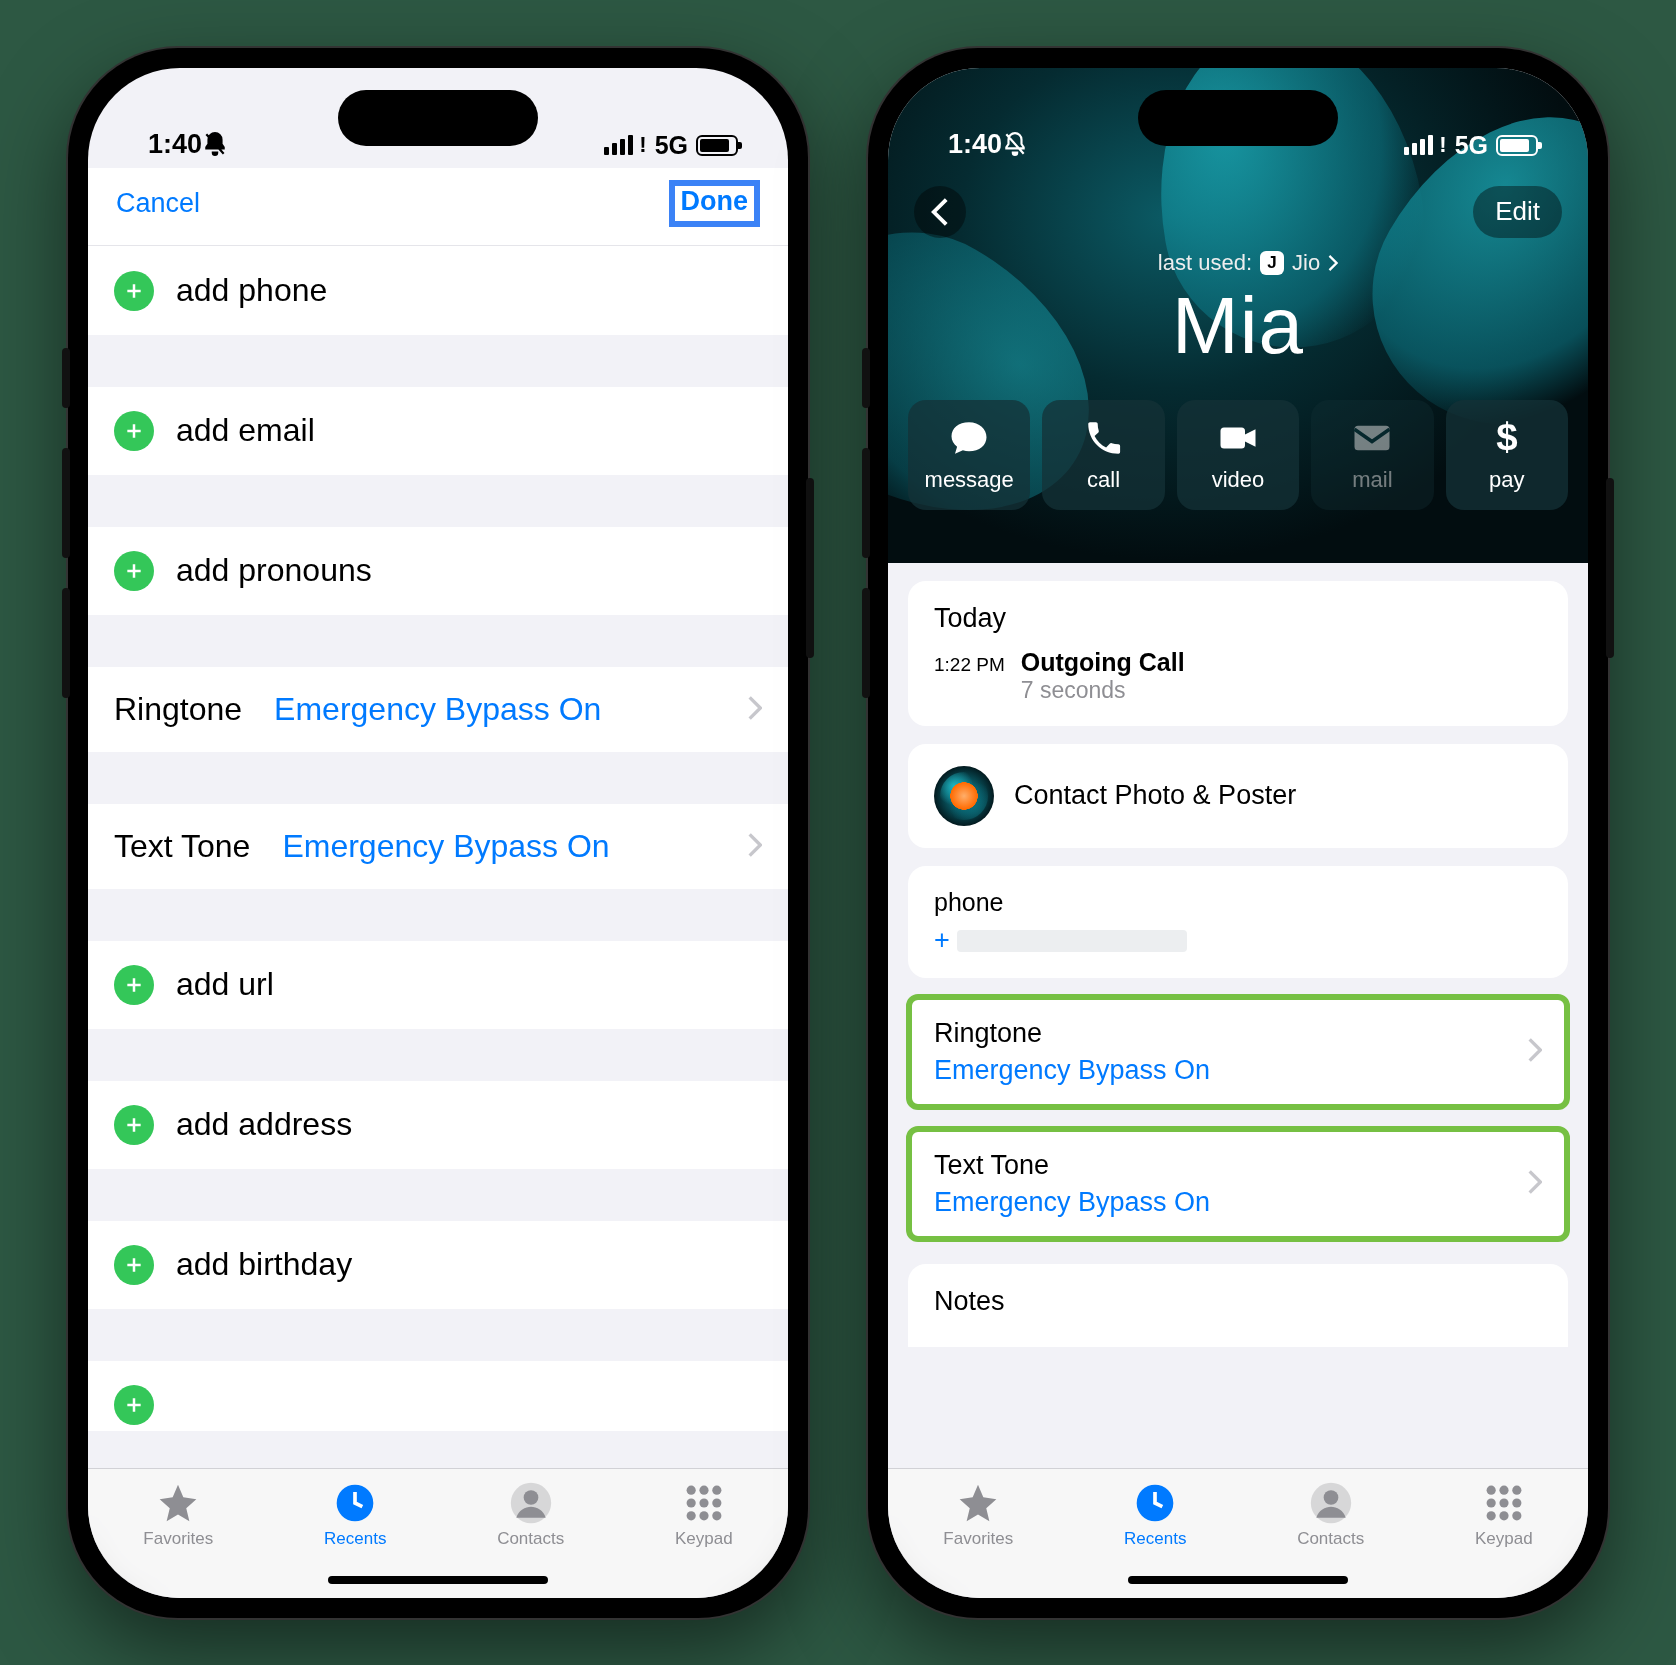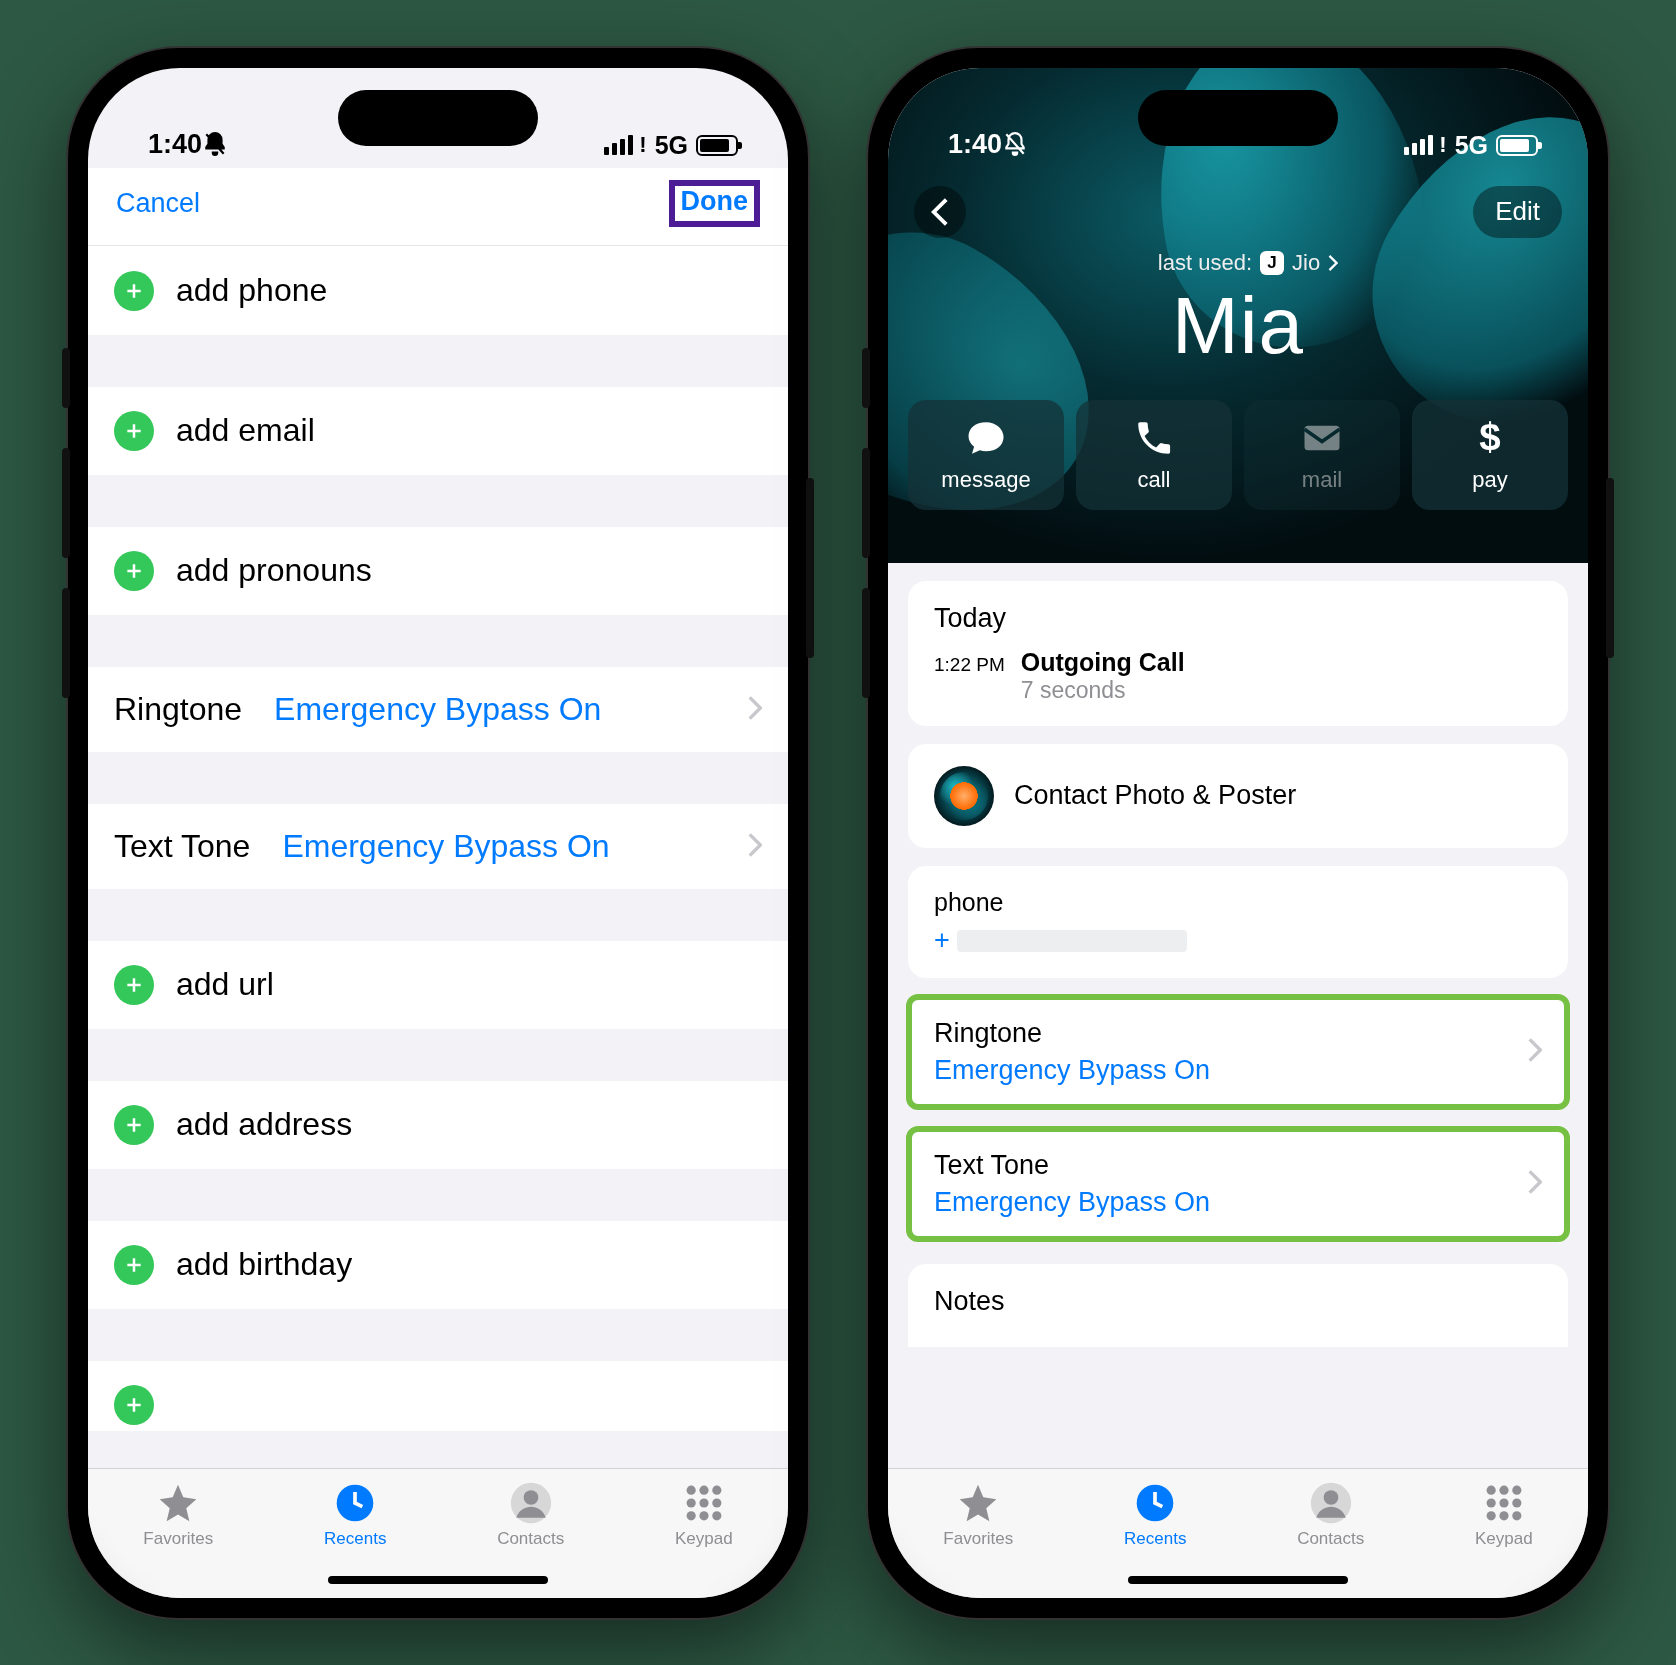--- a/index.html
+++ b/index.html
@@ -59,7 +59,7 @@
   
   .nav-bar { display:flex; justify-content:space-between; align-items:center; padding: 12px 28px 18px 28px; background:#fff; }
   .nav-cancel { color:#007aff; font-size:27px; }
-  .done-box { border:6px solid #4c1d95; padding: 0 6px 4px 6px; }
+  .done-box { border:6px solid #3b82f6; padding: 0 6px 4px 6px; }
   .nav-done { color:#007aff; font-size:27px; font-weight:600; }
   .scroll { flex:1; overflow:hidden; background:#f2f2f7; }
   .row { background:#fff; display:flex; align-items:center; padding:24px 26px; font-size:32px; gap:22px; border-top:1px solid #e5e5ea; }

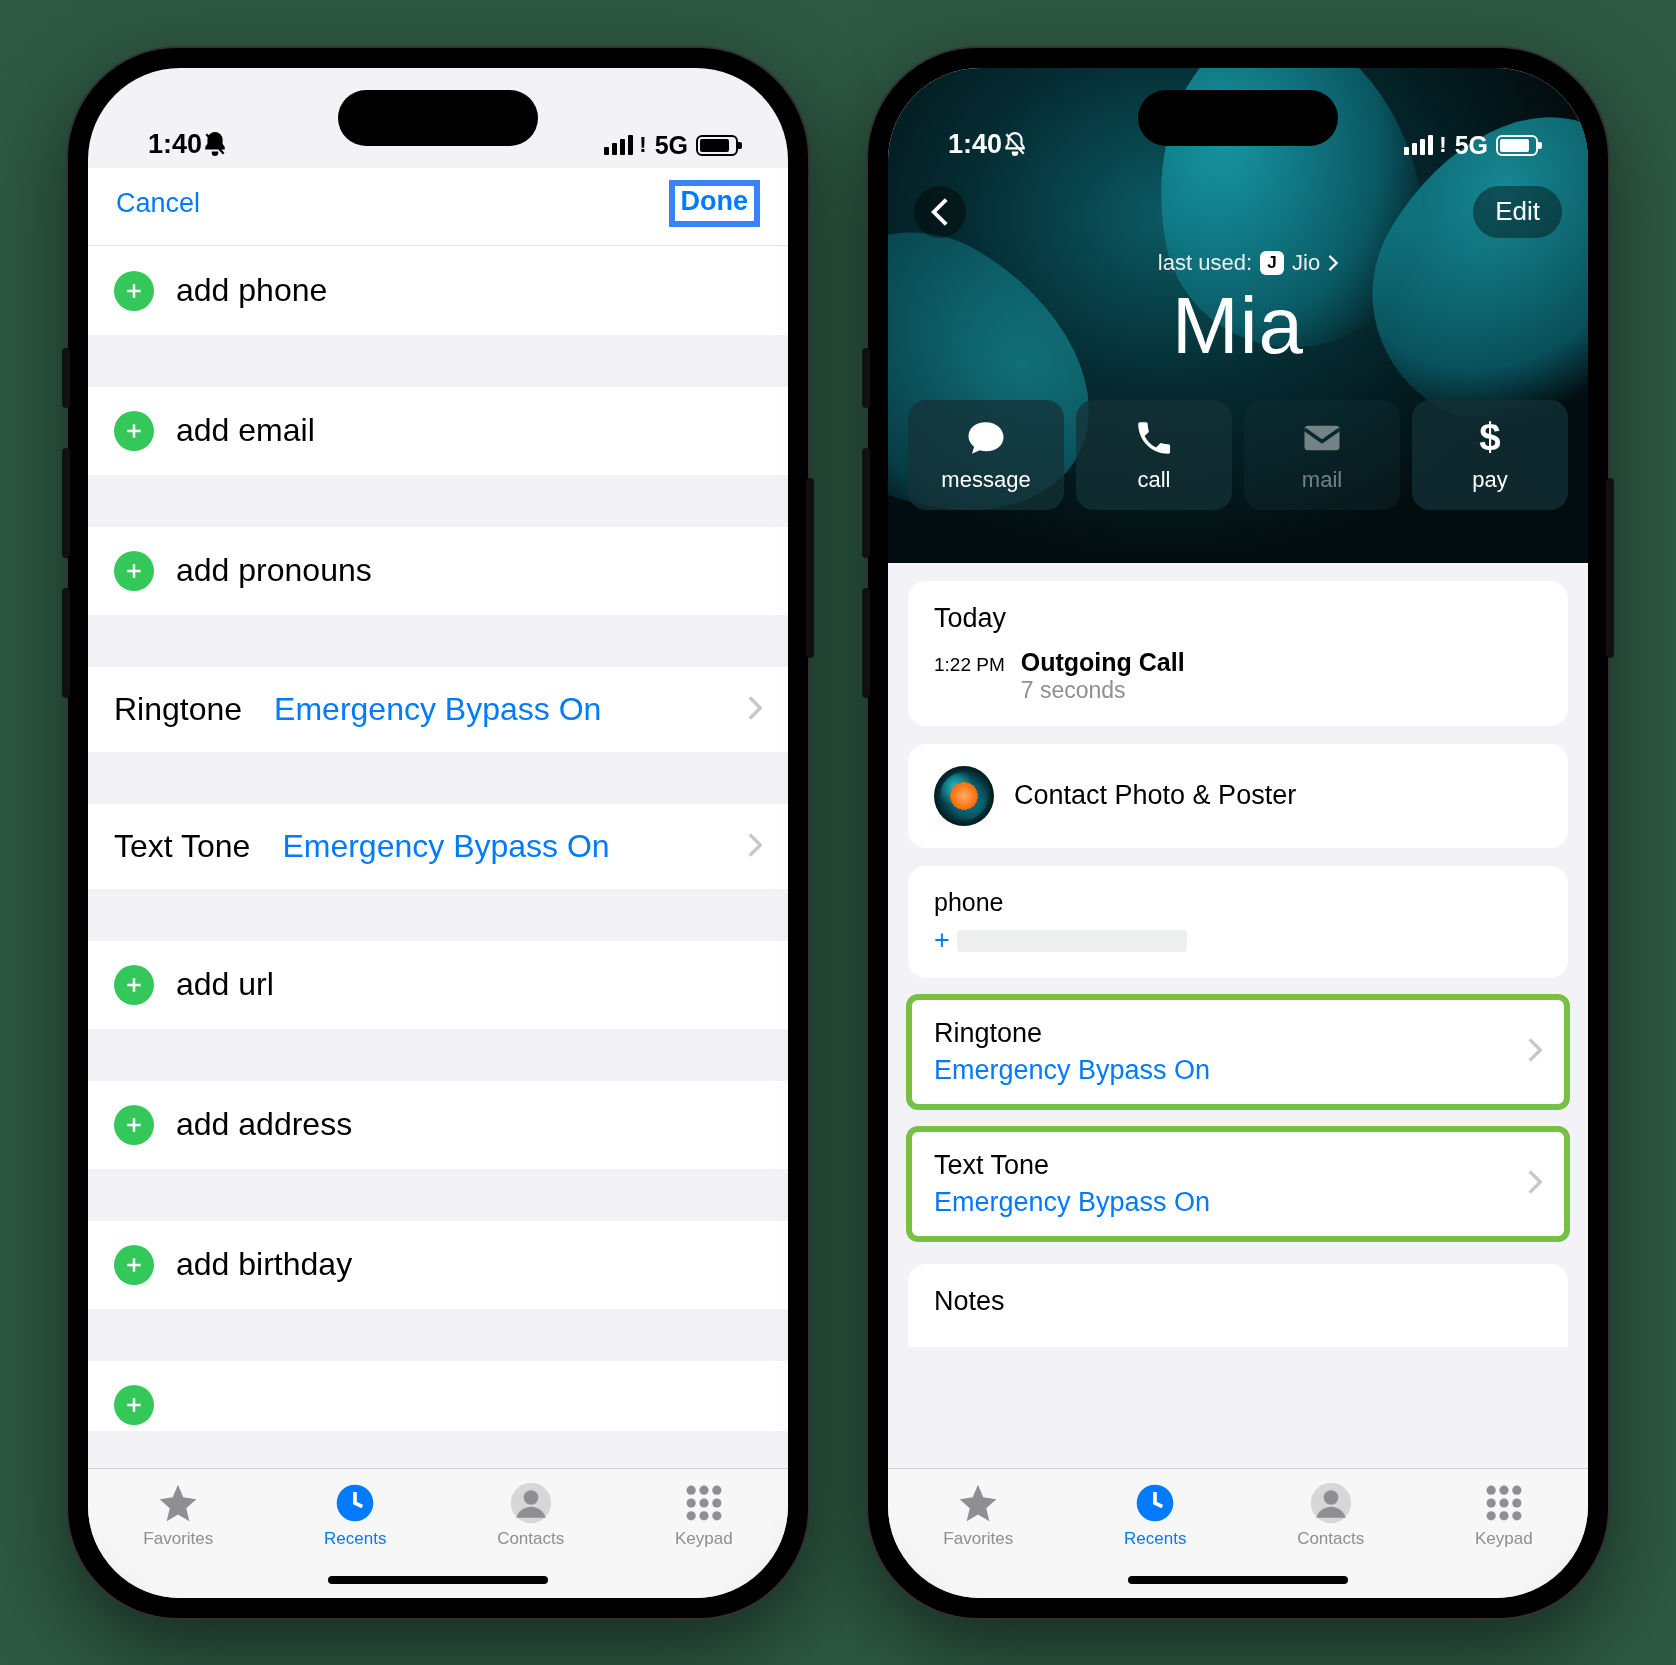--- a/index.html
+++ b/index.html
@@ -356,6 +356,13 @@
             </svg>
           <span>call</span>
         </div>
+        <div class="action-btn">
+          <svg viewBox="0 0 24 24">
+              <rect x="2" y="6" width="14" height="12" rx="2"></rect>
+              <path d="M16 10l6-3v10l-6-3z"></path>
+            </svg>
+          <span>video</span>
+        </div>
         <div class="action-btn dis">
           <svg viewBox="0 0 24 24">
               <rect x="2" y="5" width="20" height="14" rx="2"></rect>

